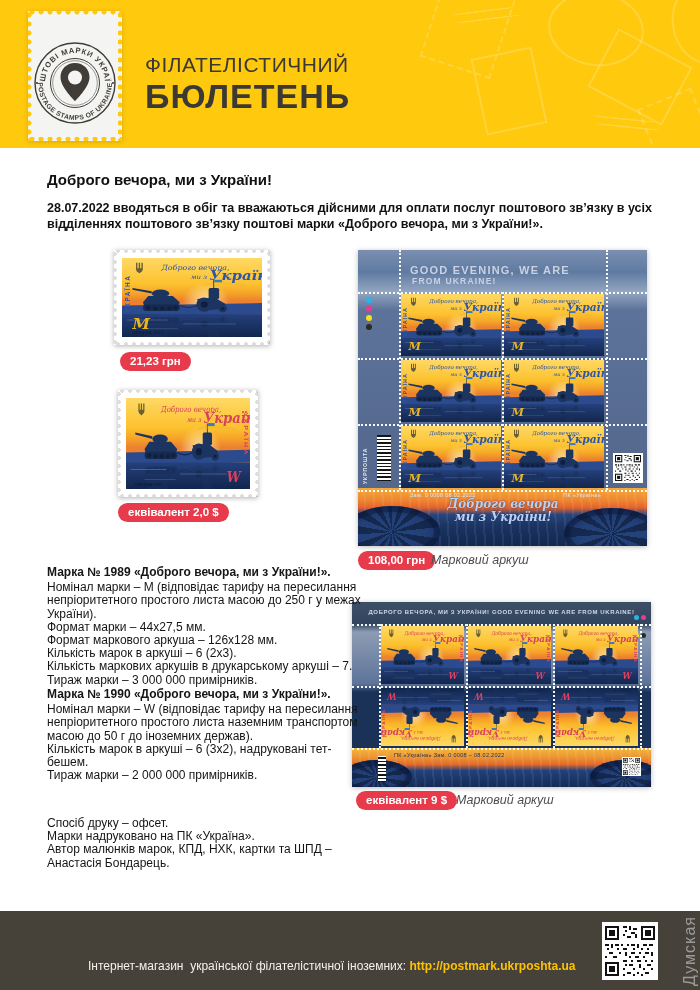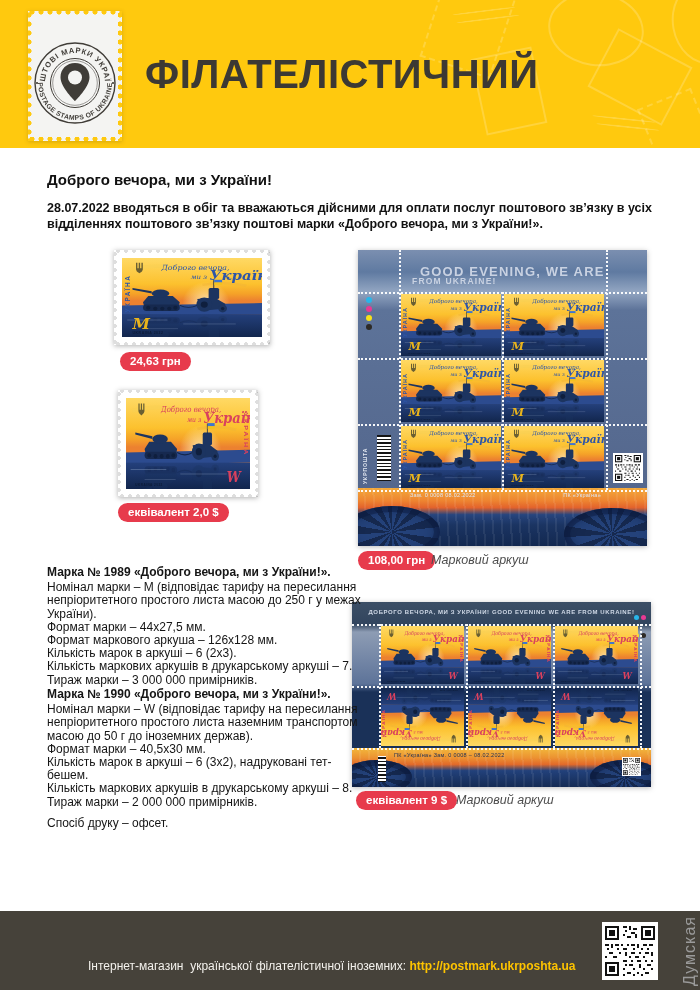--- a/index.html
+++ b/index.html
@@ -26,7 +26,7 @@
   .logo-stamp svg{position:absolute;inset:0;width:100%;height:100%;}
   .seal-arc{font-size:7.6px;font-weight:bold;letter-spacing:.8px;fill:#403d38;}
   .hdr-titles{position:absolute;left:145px;top:54px;color:#3c3934;line-height:1;}
-  .hdr-t1{font-size:40px;font-weight:700;letter-spacing:.5px;}
+  .hdr-t1{font-size:21px;font-weight:400;letter-spacing:.5px;}
   .hdr-t2{font-size:34px;font-weight:800;letter-spacing:1px;margin-top:4px;}
 
   

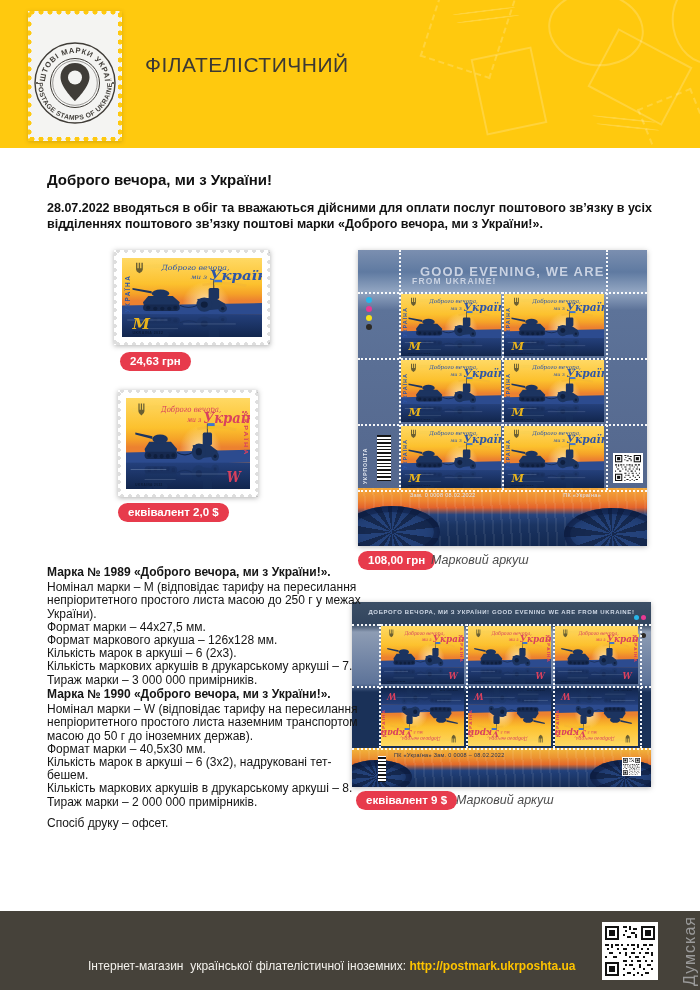--- a/index.html
+++ b/index.html
@@ -246,6 +246,7 @@
 
     <div class="hdr-titles">
       <div class="hdr-t1">ФІЛАТЕЛІСТИЧНИЙ</div>
+      <div class="hdr-t2">БЮЛЕТЕНЬ</div>
     </div>
   </div>
 

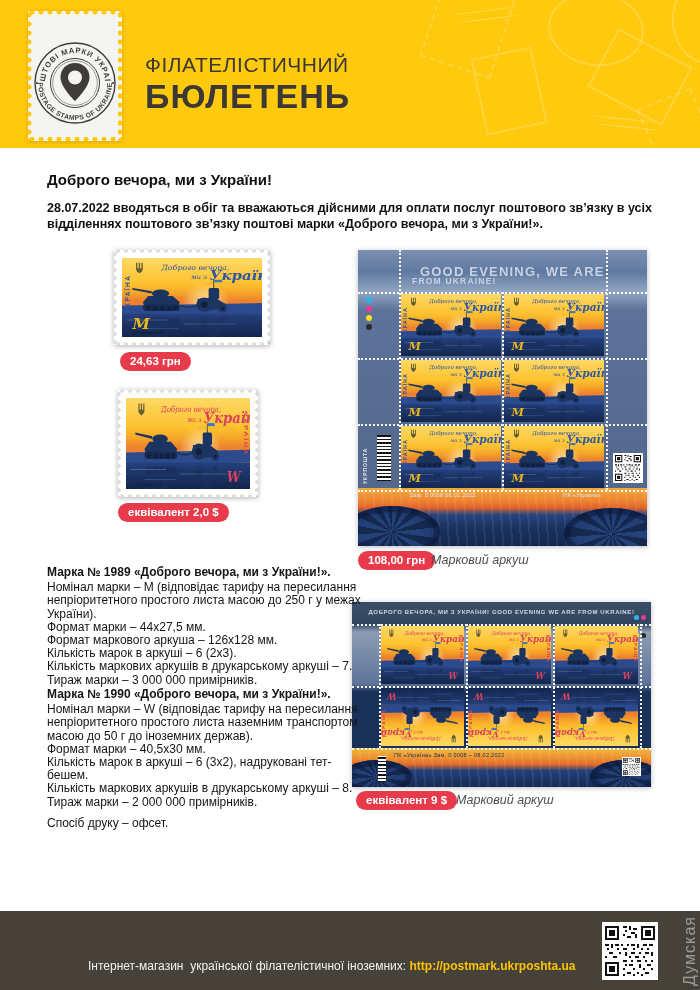--- a/index.html
+++ b/index.html
@@ -278,7 +278,7 @@
     <div class="sunflower" style="left:-14px;top:256px;width:96px;height:52px"></div>
     <div class="sunflower" style="left:206px;top:258px;width:96px;height:52px"></div>
 
-    <div class="sheet-hdrtxt" style="left:62px;top:14px;font-size:13px">GOOD EVENING, WE ARE</div>
+    <div class="sheet-hdrtxt" style="left:52px;top:14px;font-size:11px">GOOD EVENING, WE ARE</div>
     <div class="sheet-hdrtxt" style="left:54px;top:26px;font-size:8.5px">FROM UKRAINE!</div>
 
     <div class="cmyk" style="position:absolute;left:8px;top:47px">

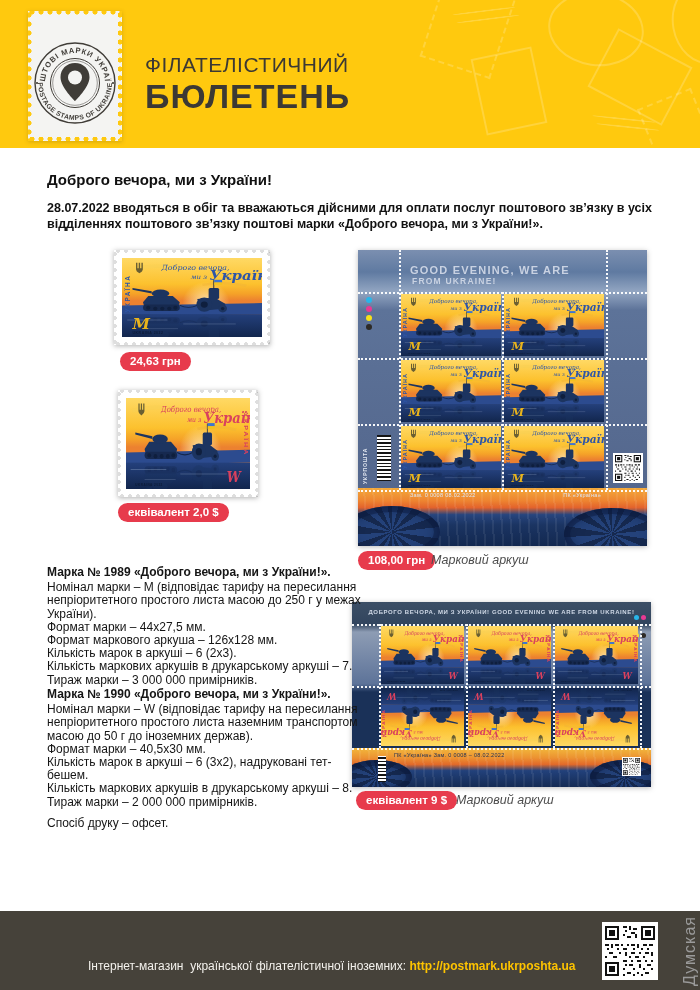--- a/index.html
+++ b/index.html
@@ -260,7 +260,7 @@
         </svg>
       </div>
   </div>
-  <div class="badge" style="left:120px;top:352px">24,63 грн</div>
+  <div class="badge" style="left:120px;top:352px">21,23 грн</div>
 
   <div class="bigstamp" style="left:118px;top:390px;width:140px;height:107px">
     <div class="inner">

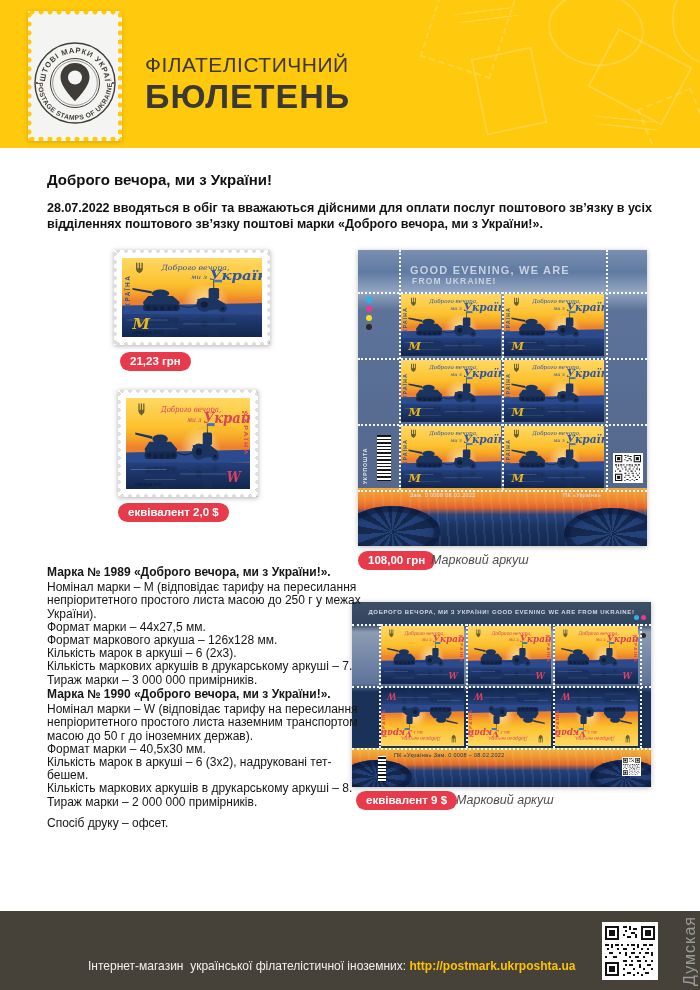--- a/index.html
+++ b/index.html
@@ -277,6 +277,7 @@
     </div>
     <div class="sunflower" style="left:-14px;top:256px;width:96px;height:52px"></div>
     <div class="sunflower" style="left:206px;top:258px;width:96px;height:52px"></div>
+    <div class="script-big" style="left:84px;top:248px;width:122px;font-size:12px">Доброго вечора ми з України!</div>
 
     <div class="sheet-hdrtxt" style="left:52px;top:14px;font-size:11px">GOOD EVENING, WE ARE</div>
     <div class="sheet-hdrtxt" style="left:54px;top:26px;font-size:8.5px">FROM UKRAINE!</div>

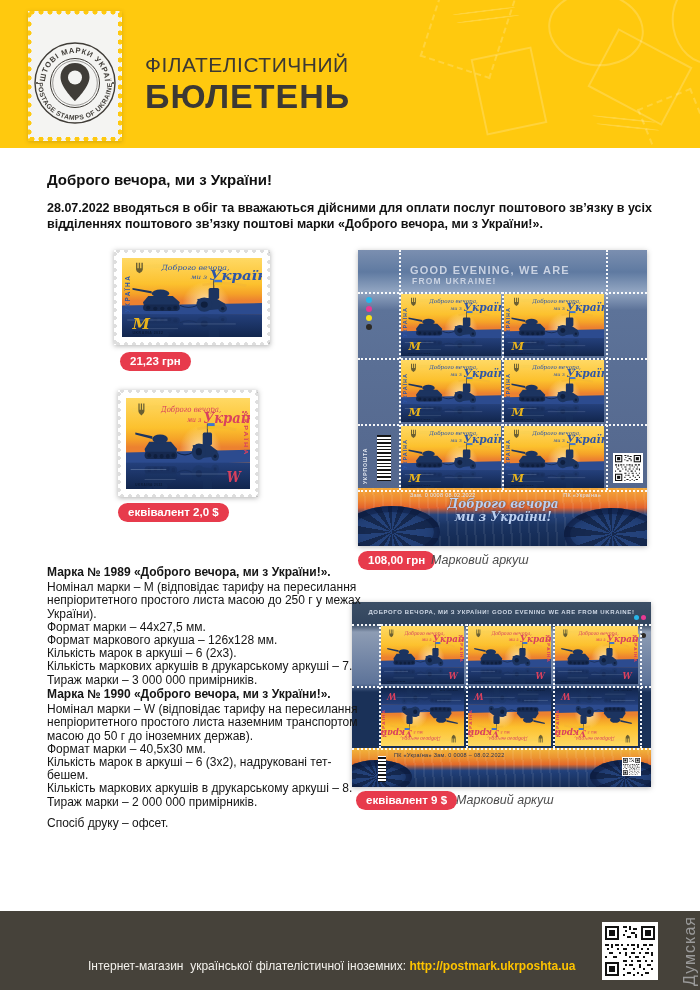--- a/index.html
+++ b/index.html
@@ -419,7 +419,6 @@
   <div class="dblock" style="top:688px">
     <div class="dhead">Марка № 1990 «Доброго вечора, ми з України!».</div>
     <div>Номінал марки – W (відповідає тарифу на пересилання непріоритетного простого листа наземним транспортом масою до 50 г до іноземних держав).</div>
-    <div>Формат марки – 40,5х30 мм.</div>
     <div>Кількість марок в аркуші – 6 (3х2), надруковані тет-бешем.</div>
     <div>Кількість маркових аркушів в друкарському аркуші – 8.</div>
     <div>Тираж марки – 2 000 000 примірників.</div>

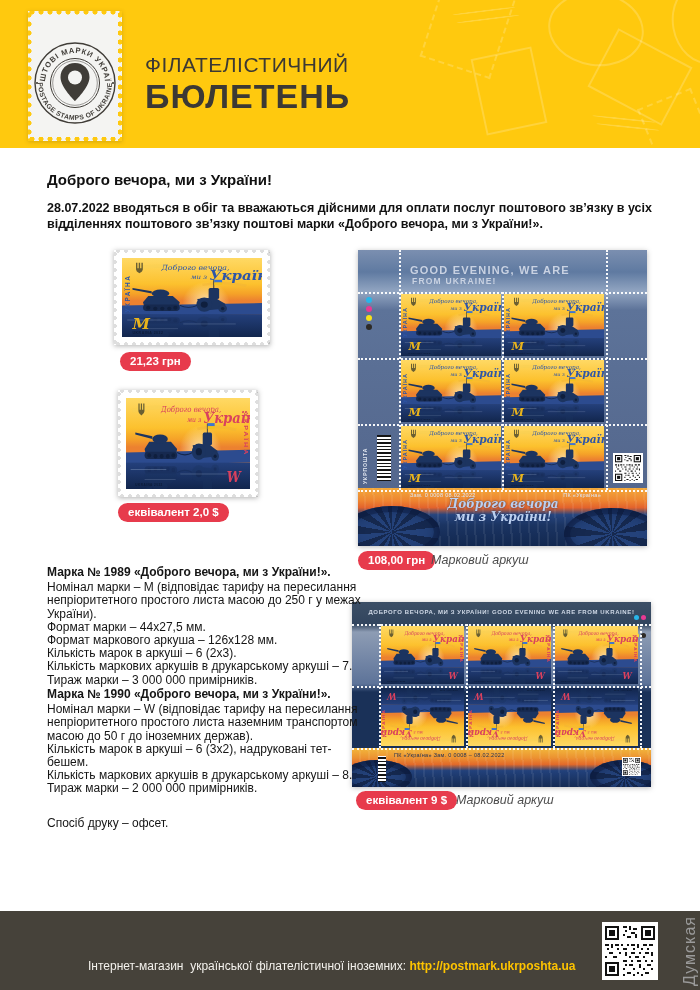--- a/index.html
+++ b/index.html
@@ -420,7 +420,6 @@
     <div class="dhead">Марка № 1990 «Доброго вечора, ми з України!».</div>
     <div>Номінал марки – W (відповідає тарифу на пересилання непріоритетного простого листа наземним транспортом масою до 50 г до іноземних держав).</div>
     <div>Кількість марок в аркуші – 6 (3х2), надруковані тет-бешем.</div>
-    <div>Кількість маркових аркушів в друкарському аркуші – 8.</div>
     <div>Тираж марки – 2 000 000 примірників.</div>
   </div>
 

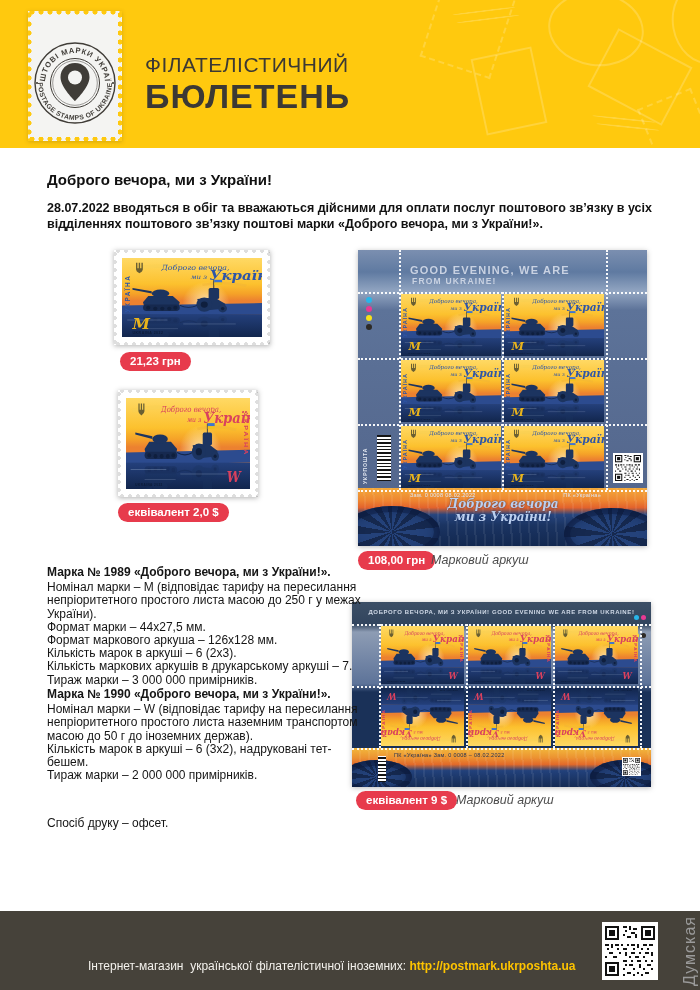--- a/index.html
+++ b/index.html
@@ -425,6 +425,7 @@
 
   <div class="dblock" style="top:817px">
     <div>Спосіб друку – офсет.</div>
+    <div>Марки надруковано на ПК «Україна».</div>
   </div>
 
   <div class="footer">

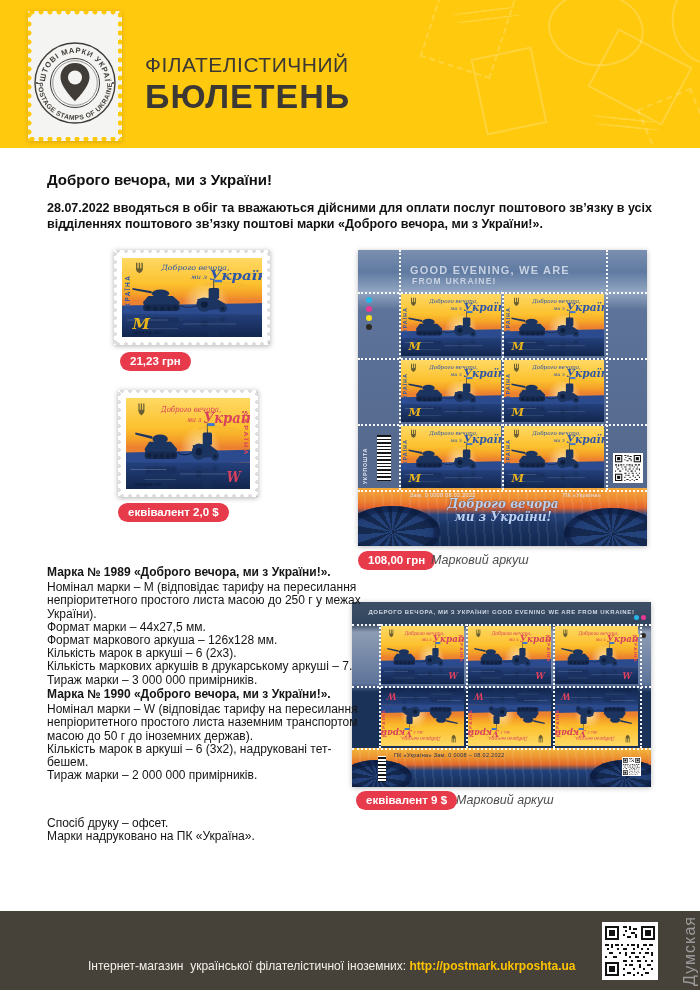--- a/index.html
+++ b/index.html
@@ -426,6 +426,7 @@
   <div class="dblock" style="top:817px">
     <div>Спосіб друку – офсет.</div>
     <div>Марки надруковано на ПК «Україна».</div>
+    <div>Автор малюнків марок, КПД, НХК, картки та ШПД – Анастасія Бондарець.</div>
   </div>
 
   <div class="footer">

